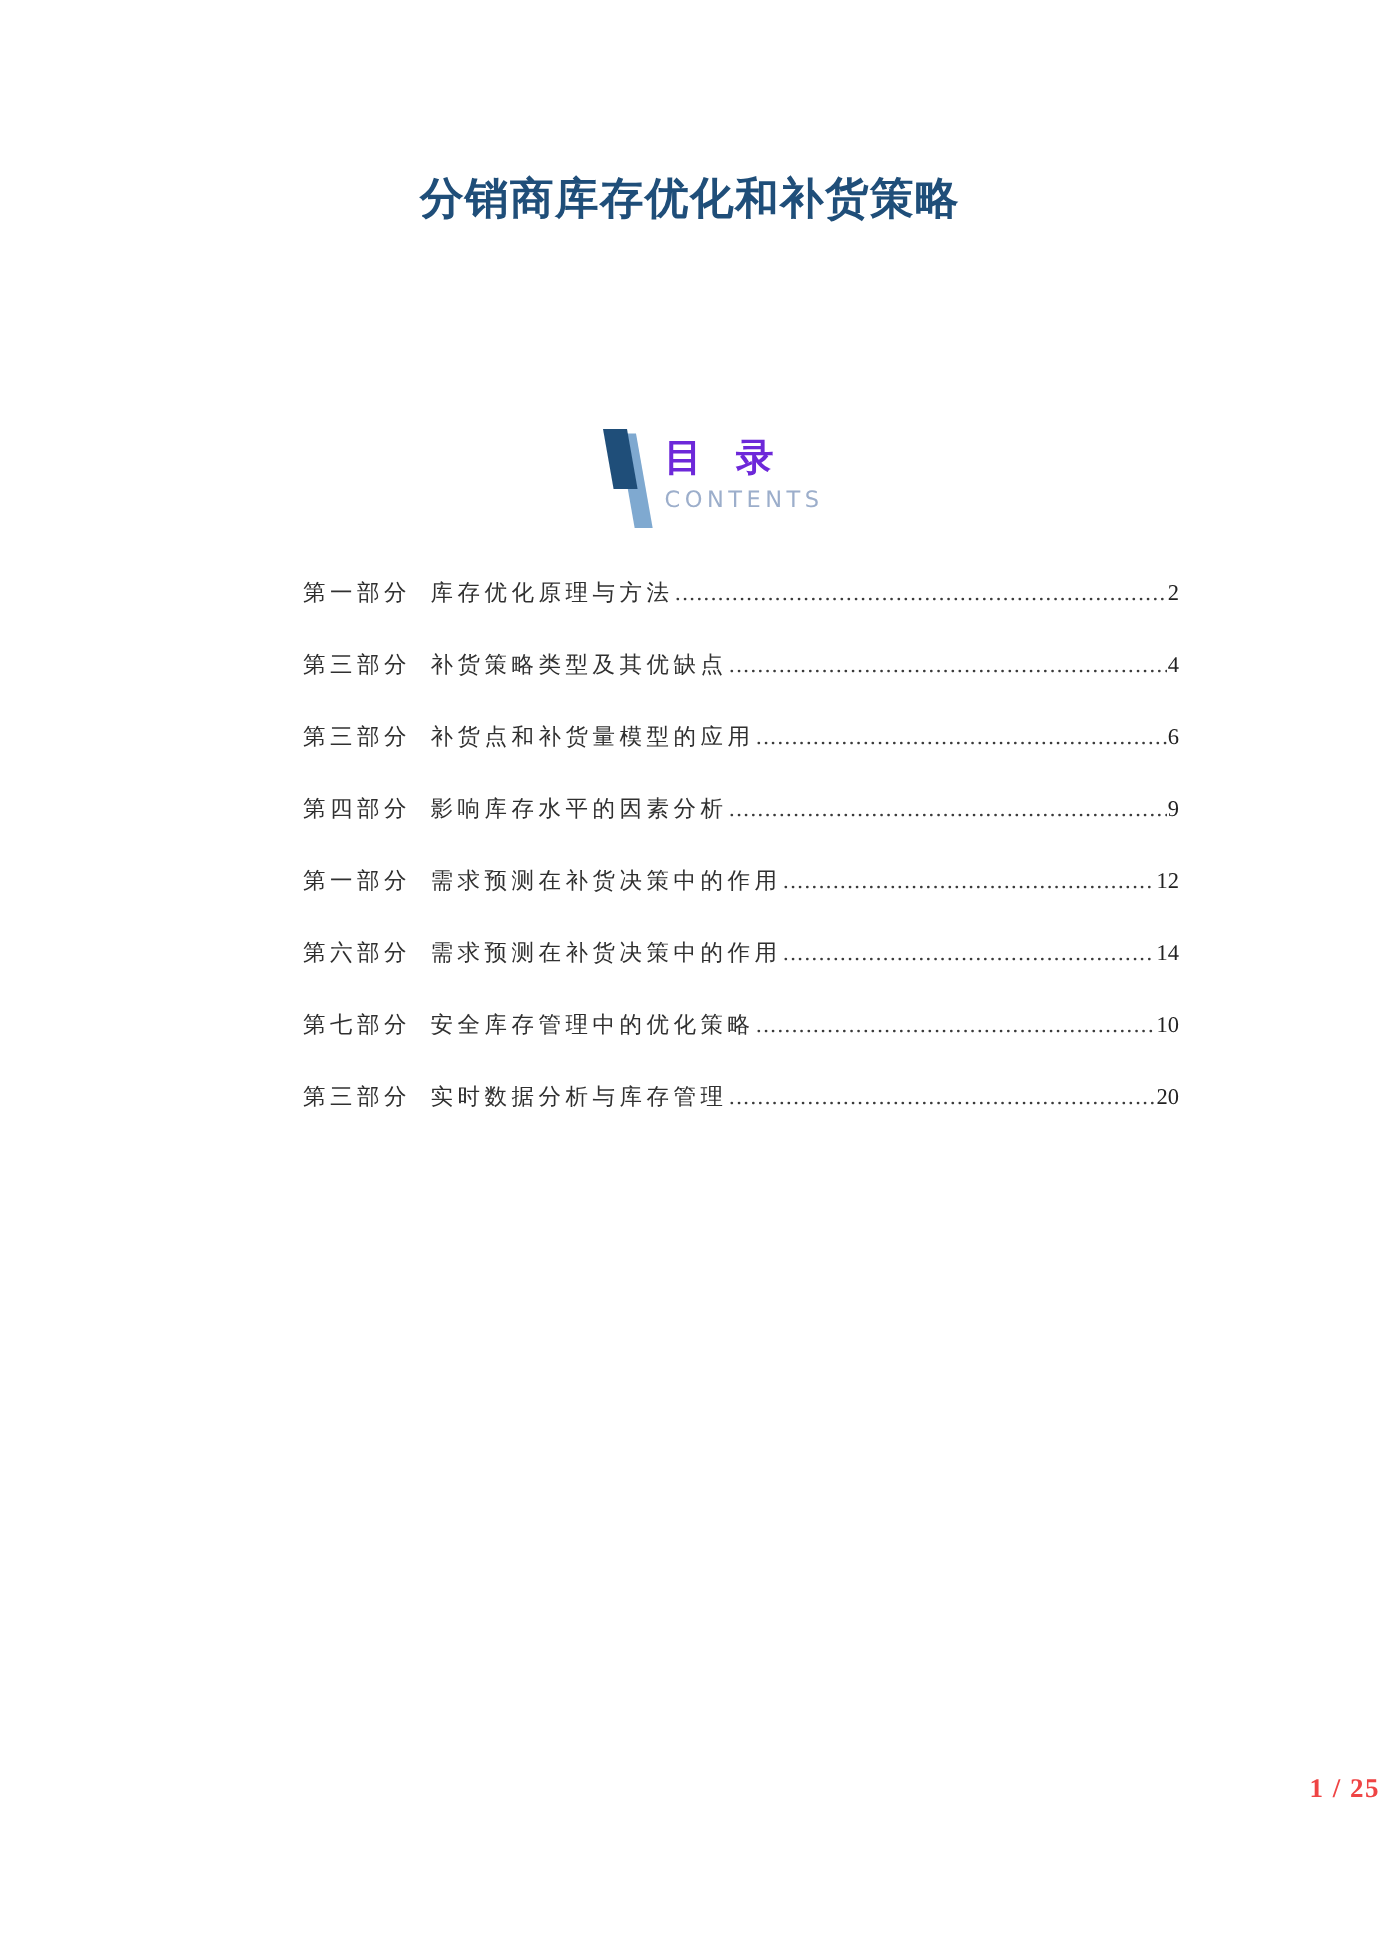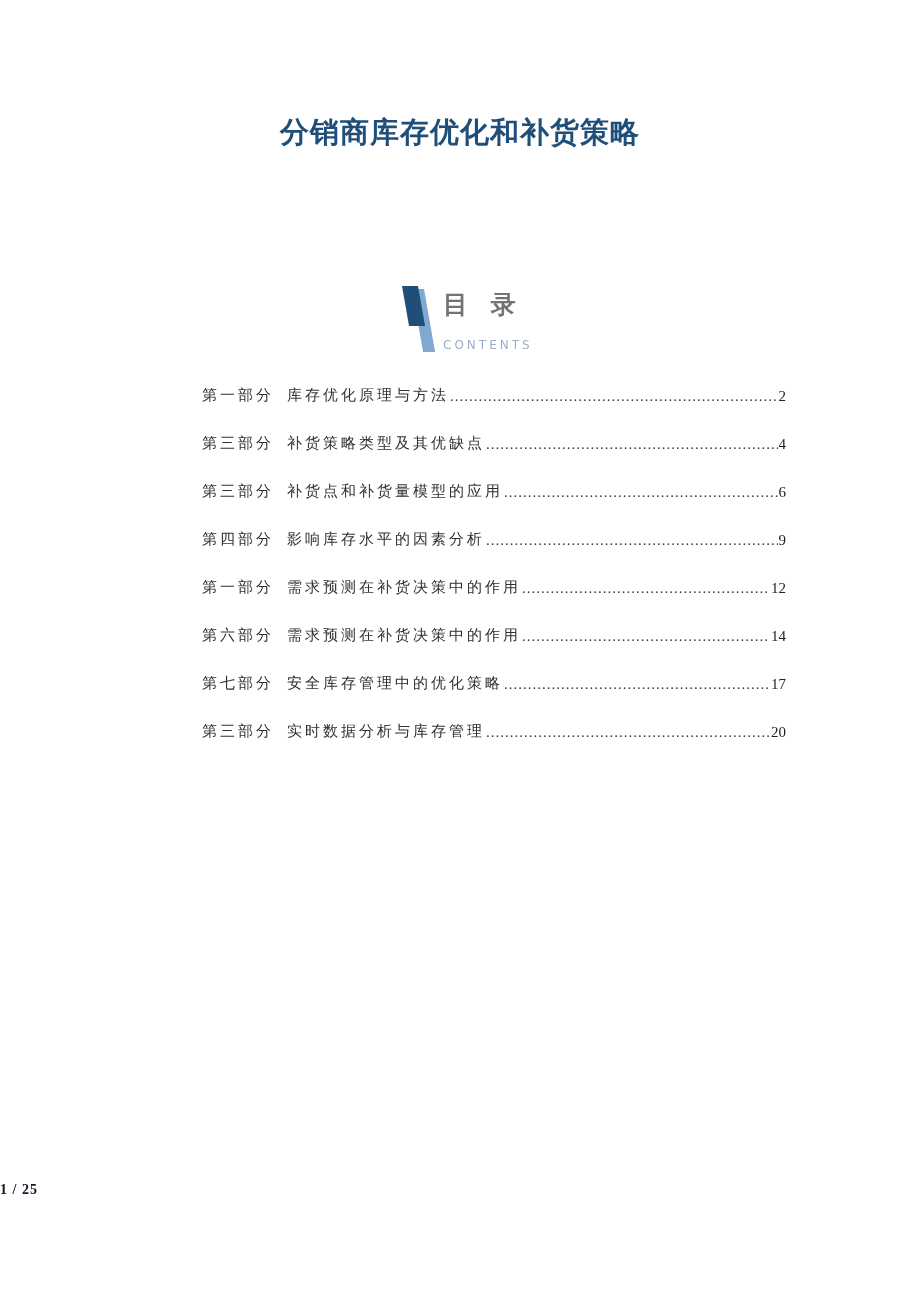--- a/index.html
+++ b/index.html
@@ -67,7 +67,7 @@
     font-family: "DejaVu Sans", "Liberation Sans", sans-serif;
     font-size: 25px;
     font-weight: 600;
-    color: #737373;
+    color: #6d28d9;
     word-spacing: 12px;
     letter-spacing: 1px;
     line-height: 1.3;

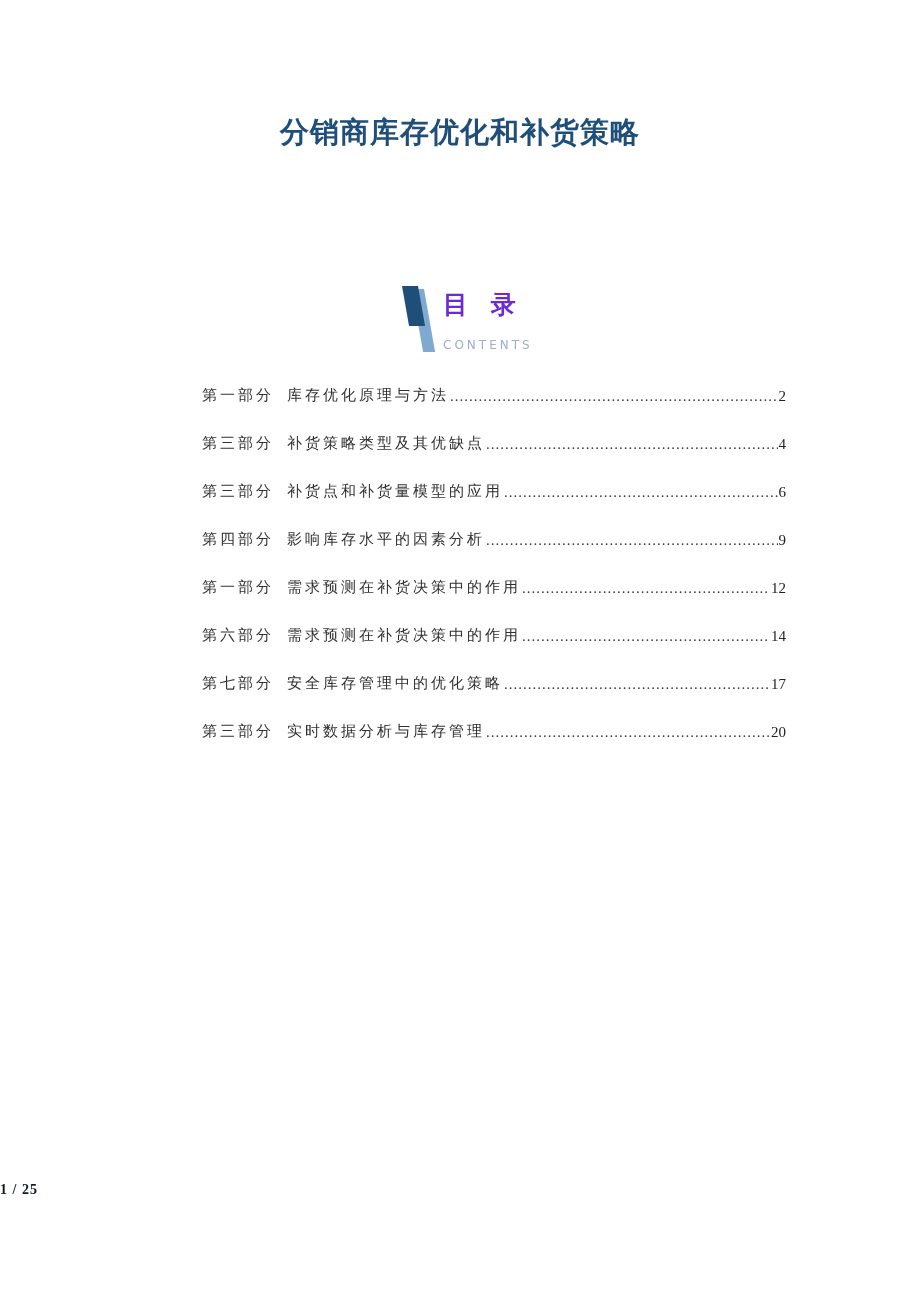--- a/index.html
+++ b/index.html
@@ -74,11 +74,11 @@
   }
   .toc-subheading {
     font-family: "DejaVu Sans", "Liberation Sans", sans-serif;
-    font-size: 12px;
+    font-size: 15px;
     font-weight: 400;
     color: #9CAECB;
     letter-spacing: 3px;
-    margin-top: 16px;
+    margin-top: 2px;
   }
 
   

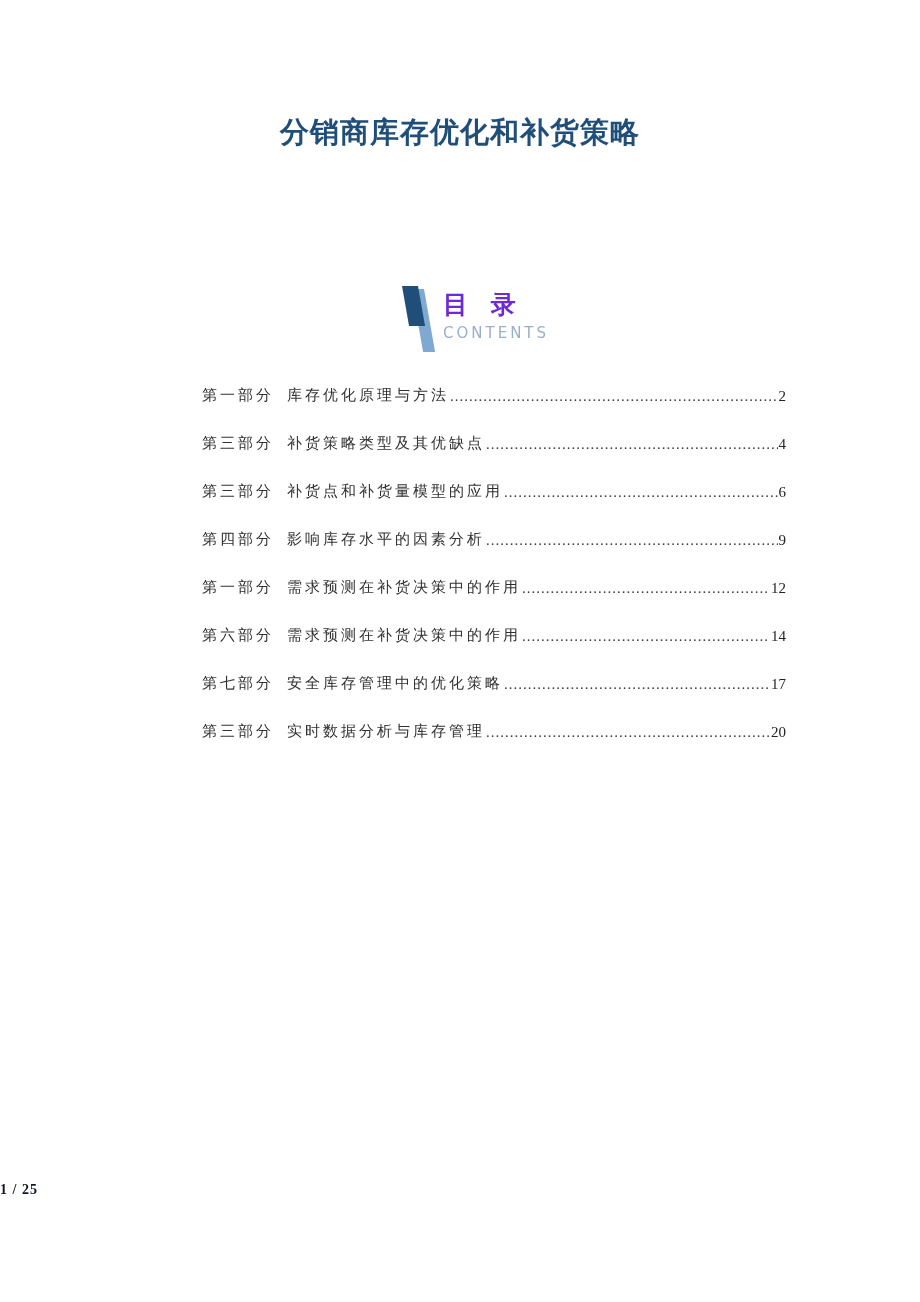--- a/index.html
+++ b/index.html
@@ -200,7 +200,7 @@
       <span class="entry-label">第七部分</span>
       <span class="entry-title">安全库存管理中的优化策略</span>
       <span class="entry-dots">................................................................................................................................................................................................................................................................................................................................................................................................................</span>
-      <span class="entry-page">17</span>
+      <span class="entry-page">10</span>
     </div>
 
     <div class="toc-row">

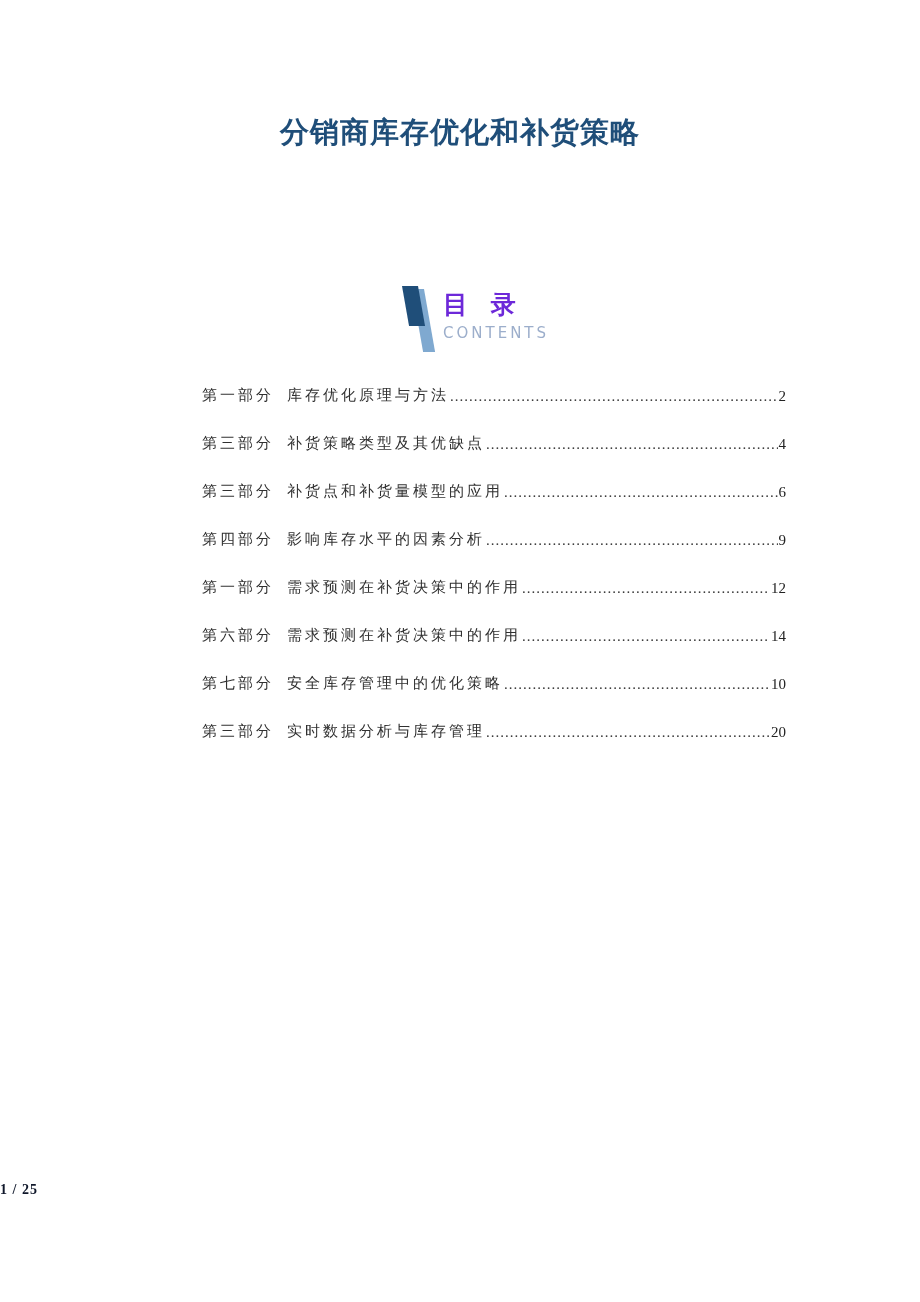--- a/index.html
+++ b/index.html
@@ -129,10 +129,10 @@
     top: 1182px;
     left: 0;
     right: 0;
-    text-align: left;
-    font-size: 14px;
+    text-align: right;
+    font-size: 18px;
     font-weight: bold;
-    color: #0f172a;
+    color: #ef4444;
     letter-spacing: 1px;
   }
 </style>

